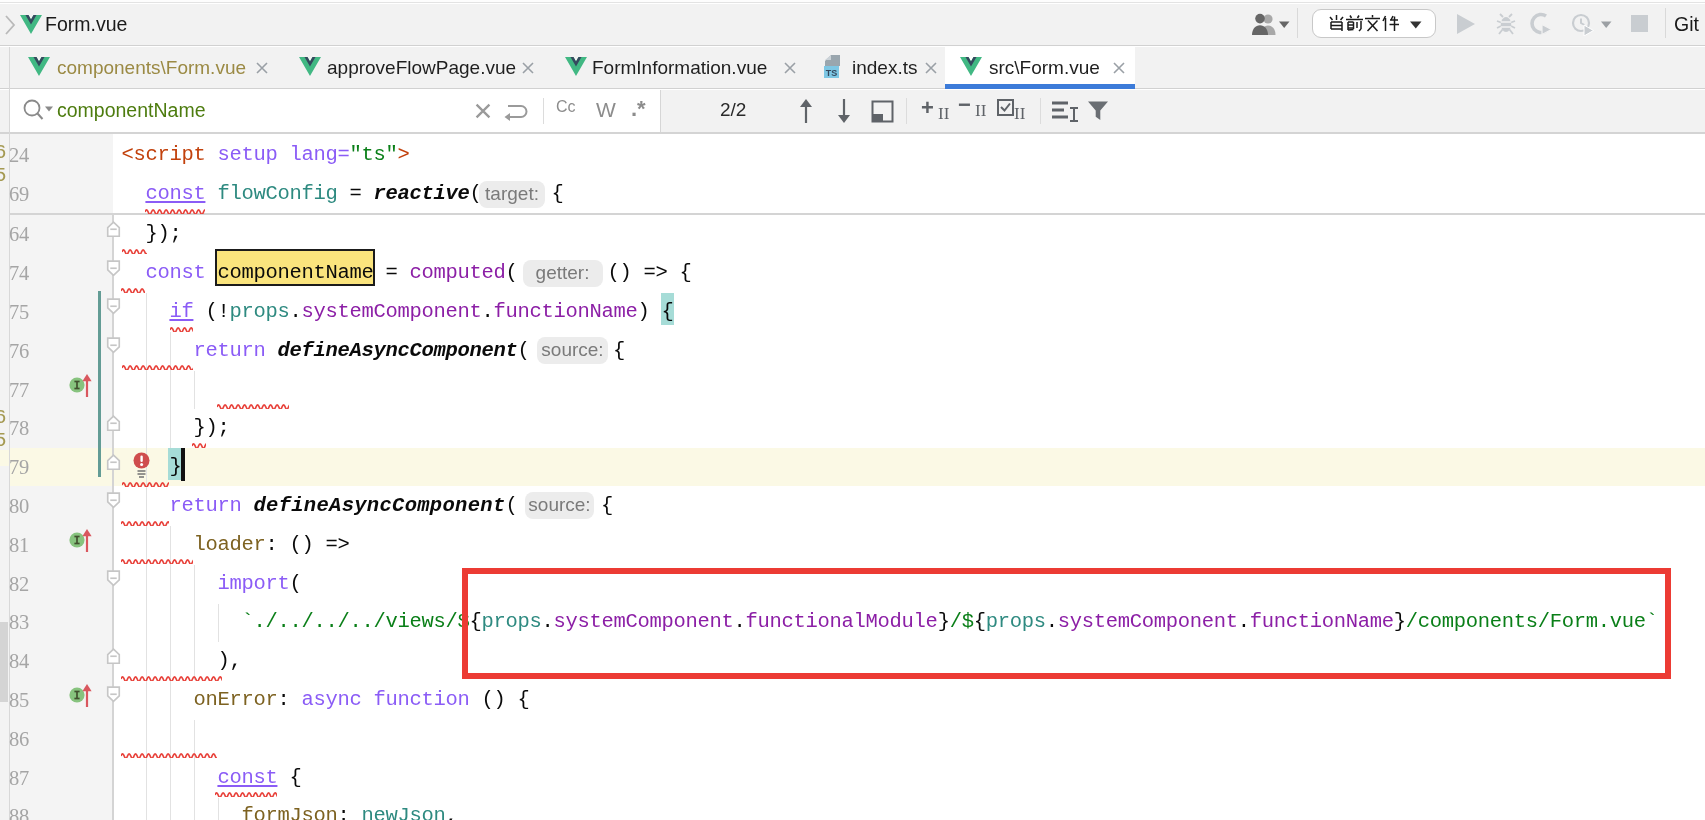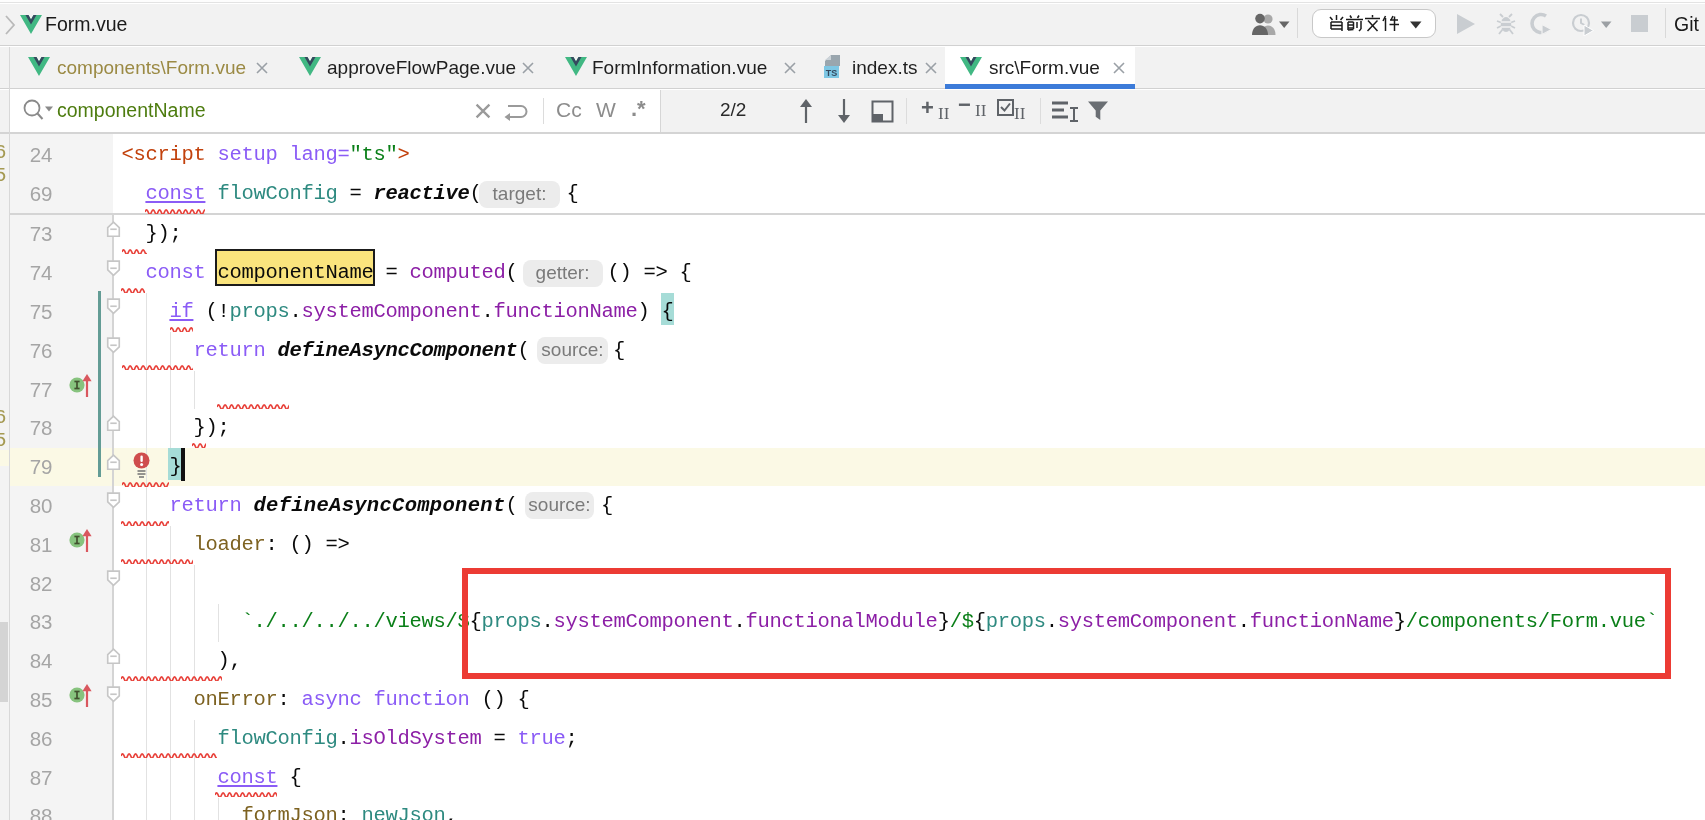--- a/index.html
+++ b/index.html
@@ -170,7 +170,7 @@
 <polygon points="6,12 6,20 0.5,16" fill="#9a9a9a"></polygon>
     </svg>
 <div class="abs" style="left:543px;top:98px;width:1px;height:26px;background:#dcdcdc"></div>
-<div class="abs" style="left:556px;top:98px;font-size:21px;color:#8c8c8c">Cc</div>
+<div class="abs" style="left:556px;top:98px;font-size:16px;color:#8c8c8c">Cc</div>
 <div class="abs" style="left:596px;top:98px;font-size:21px;color:#8c8c8c">W</div>
 <div class="abs" style="left:631px;top:96px;font-size:22px;color:#8c8c8c;font-weight:bold">.*</div>
 <div class="abs" style="left:720px;top:99px;font-size:19px;color:#2a2a2a">2/2</div>

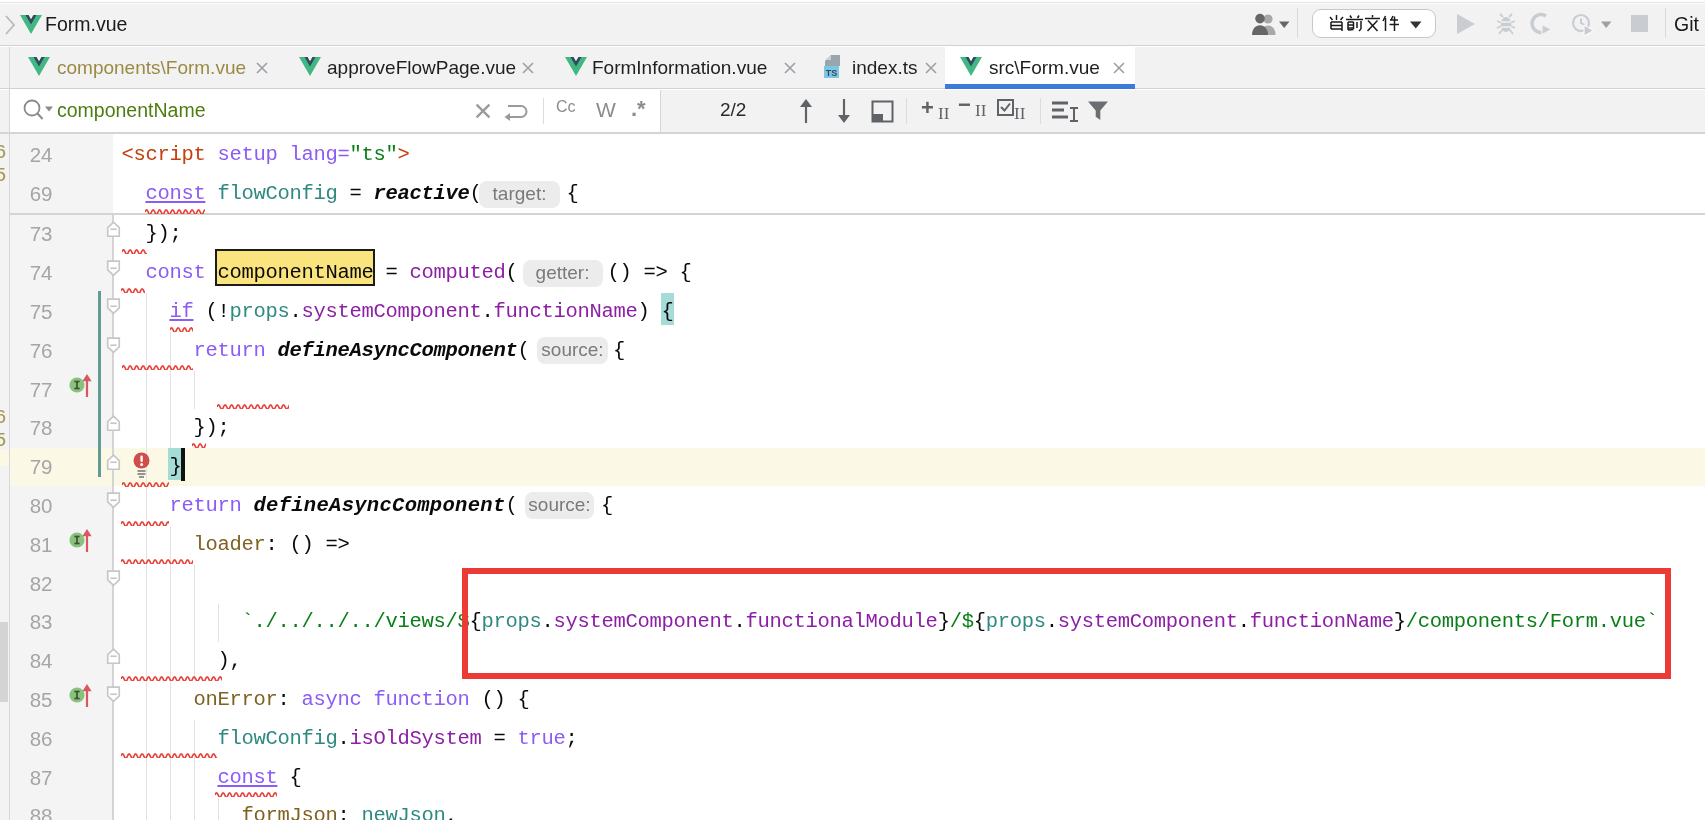--- a/index.html
+++ b/index.html
@@ -4,7 +4,7 @@
 html,body{width:1705px;height:820px;overflow:hidden;background:#fff;font-family:"Liberation Sans",sans-serif;}
 .abs{position:absolute}
 .code{position:absolute;font-family:"Liberation Mono",monospace;font-size:20.5px;letter-spacing:-0.3px;line-height:38.8px;white-space:pre;color:#0a0a0a}
-.num{position:absolute;font-family:Liberation Sans, sans-serif;font-size:20.5px;letter-spacing:-0.3px;line-height:38.8px;color:#a5a5a5;width:43px;text-align:right}
+.num{position:absolute;font-family:Liberation Serif, serif;font-size:20.5px;letter-spacing:-0.3px;line-height:38.8px;color:#a5a5a5;width:43px;text-align:left}
 .inlay{display:inline-block;height:27px;line-height:26px;border-radius:8px;background:#ececec;color:#7a7a7a;font-family:"Liberation Sans",sans-serif;font-size:19px;letter-spacing:0;text-align:center;vertical-align:-0.5px}
 .k{color:#8b5cf6}.t{color:#2e8a80}.p{color:#8c1fa6}.g{color:#0a7f18}.o{color:#7d6221}.tg{color:#c2410c}
 .it{font-style:italic;font-weight:bold}

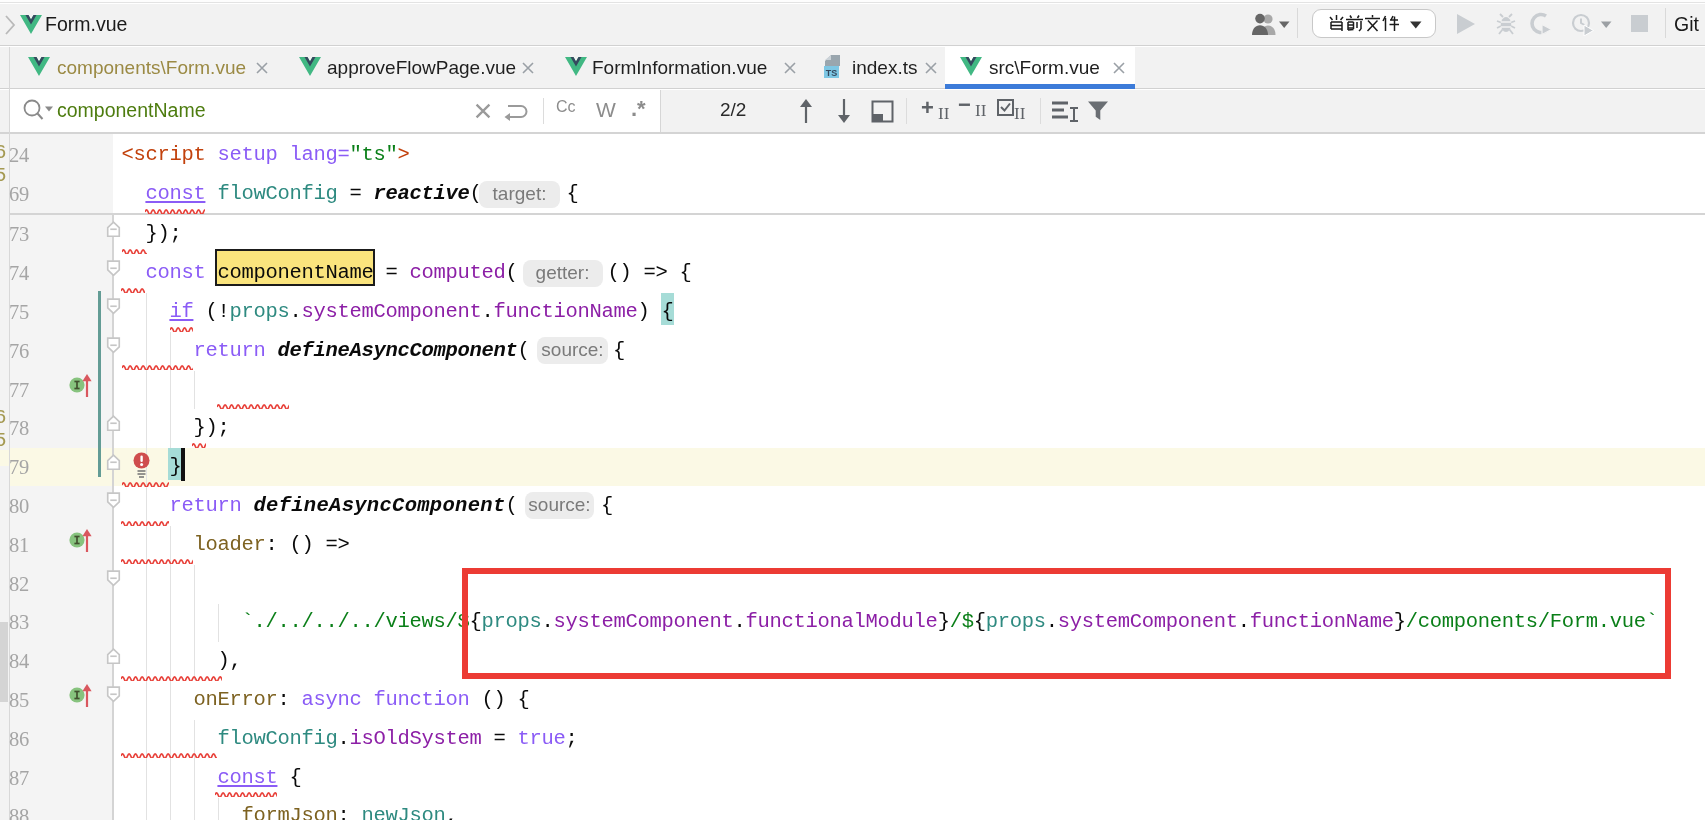--- a/index.html
+++ b/index.html
@@ -343,7 +343,7 @@
 <div class="abs" style="left:168px;top:448.4px;width:13.4px;height:32px;background:#a6dcd7"></div>
 <div class="abs" style="left:181.4px;top:448.1px;width:3.5px;height:32.5px;background:#111"></div>
 <div class="code" style="left:121.4px;top:136.3px"><span class="tg">&lt;script</span> <span class="k">setup</span> <span class="k">lang</span><span class="k">=</span><span class="g">"ts"</span><span class="tg">&gt;</span></div>
-<div class="code" style="left:121.4px;top:175.1px">  <span class="k ul">const</span> <span class="t">flowConfig</span> = <span class="it">reactive</span>(<span class="inlay" style="width:81px;margin-left:-2.5px;margin-right:6.5px">target:</span>{</div>
+<div class="code" style="left:121.4px;top:175.1px">  <span class="k ul">const</span> <span class="t">flowConfig</span> = <span class="it">reactive</span>(<span class="inlay" style="width:66px;margin-left:-2.5px;margin-right:6.5px">target:</span>{</div>
 <div class="code" style="left:121.4px;top:215.3px">  });</div>
 <div class="code" style="left:121.4px;top:292.9px">    <span class="k ul">if</span> (!<span class="t">props</span>.<span class="p">systemComponent</span>.<span class="p">functionName</span>) {</div>
 <div class="code" style="left:121.4px;top:254.1px">  <span class="k">const</span> componentName = <span class="p">computed</span>(<span class="inlay" style="width:80px;margin-left:5px;margin-right:5px">getter:</span>() =&gt; {</div>

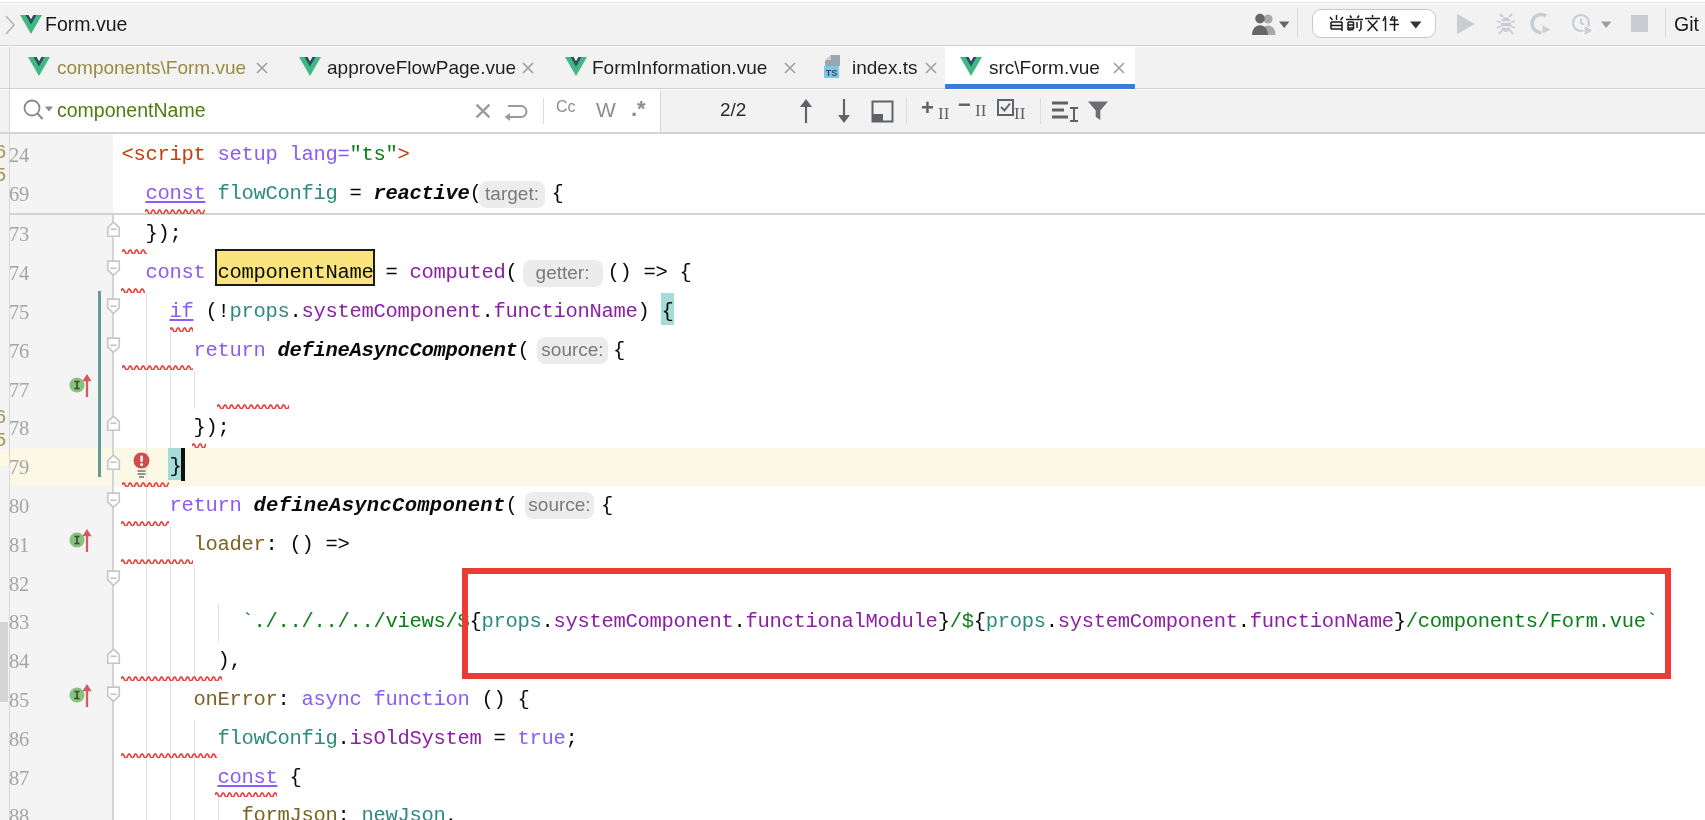--- a/index.html
+++ b/index.html
@@ -236,7 +236,7 @@
 <div class="abs" style="left:112.4px;top:213.8px;width:1.6px;height:606.2px;background:#d4d4d4"></div>
 <div class="num" style="left:9px;top:136.3px">24</div>
 <div class="num" style="left:9px;top:175.1px">69</div>
-<div class="num" style="left:9px;top:215.3px">73</div>
+<div class="num" style="left:9px;top:215.3px">64</div>
 <div class="num" style="left:9px;top:254.1px">74</div>
 <div class="num" style="left:9px;top:292.9px">75</div>
 <div class="num" style="left:9px;top:331.7px">76</div>

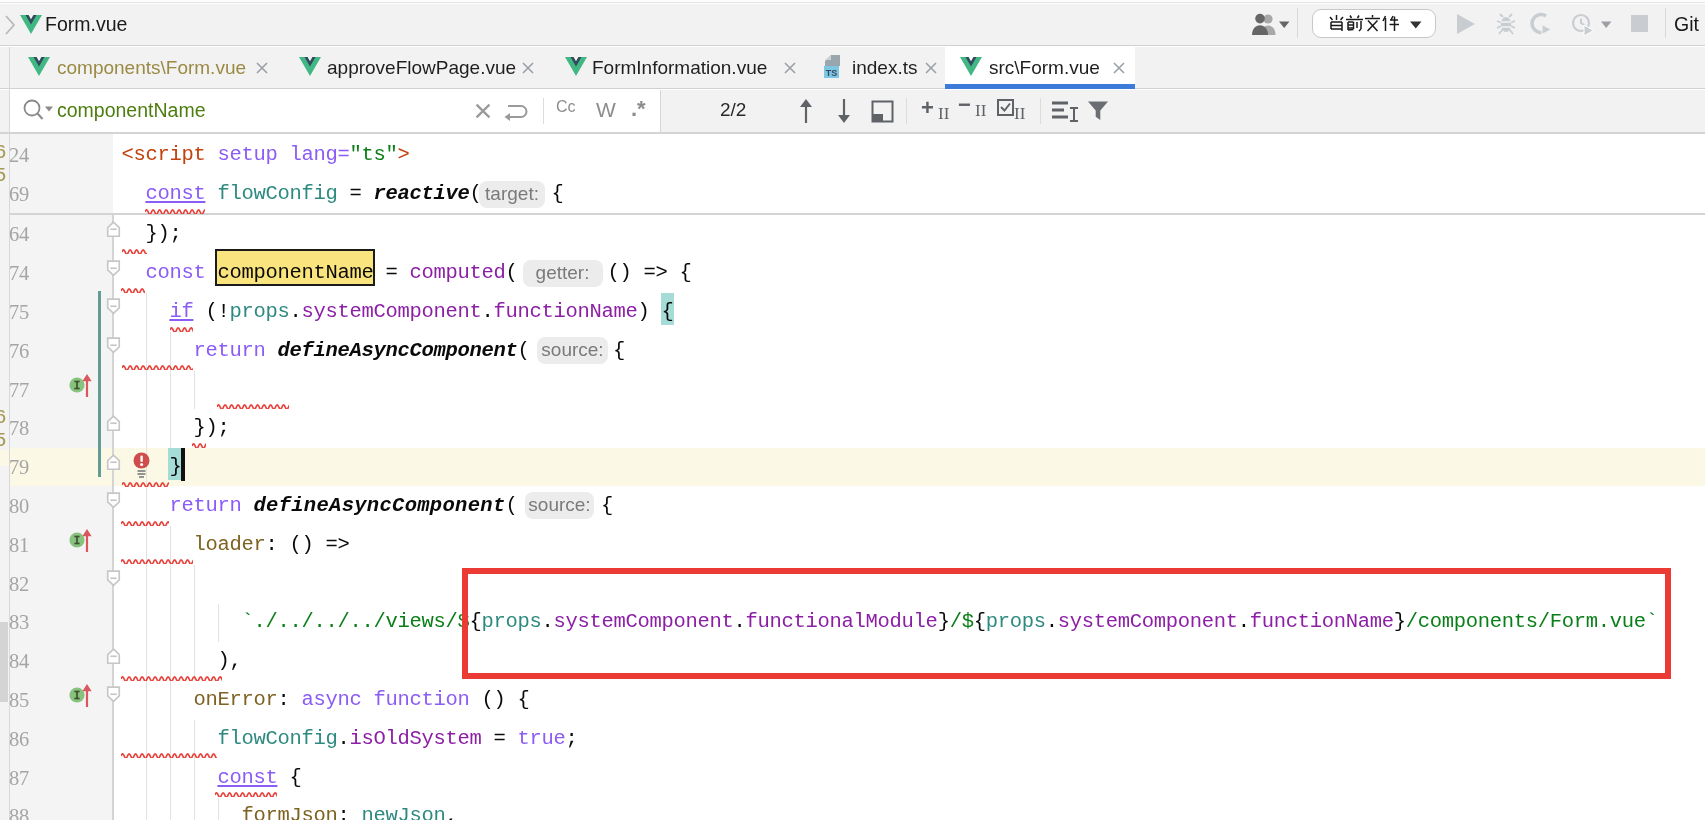--- a/index.html
+++ b/index.html
@@ -352,6 +352,7 @@
 <div class="code" style="left:121.4px;top:448.1px">    }</div>
 <div class="code" style="left:121.4px;top:486.9px">    <span class="k">return</span> <span class="it" style="letter-spacing:0.3px">defineAsyncComponent</span>(<span class="inlay" style="width:69px;margin-left:7.5px;margin-right:7px">source:</span>{</div>
 <div class="code" style="left:121.4px;top:525.7px">      <span class="o">loader</span>: () =&gt;</div>
+<div class="code" style="left:121.4px;top:564.5px">        <span class="k">import</span>(</div>
 <div class="code" style="left:121.4px;top:603.3px">          <span class="g">`./../../../views/</span><span class="g">$</span>{<span class="t">props</span>.<span class="p">systemComponent</span>.<span class="p">functionalModule</span>}<span class="g">/</span><span class="g">$</span>{<span class="t">props</span>.<span class="p">systemComponent</span>.<span class="p">functionName</span>}<span class="g">/components/Form.vue`</span></div>
 <div class="code" style="left:121.4px;top:642.1px">        ),</div>
 <div class="code" style="left:121.4px;top:680.9px">      <span class="o">onError</span>: <span class="k">async</span> <span class="k">function</span> () {</div>

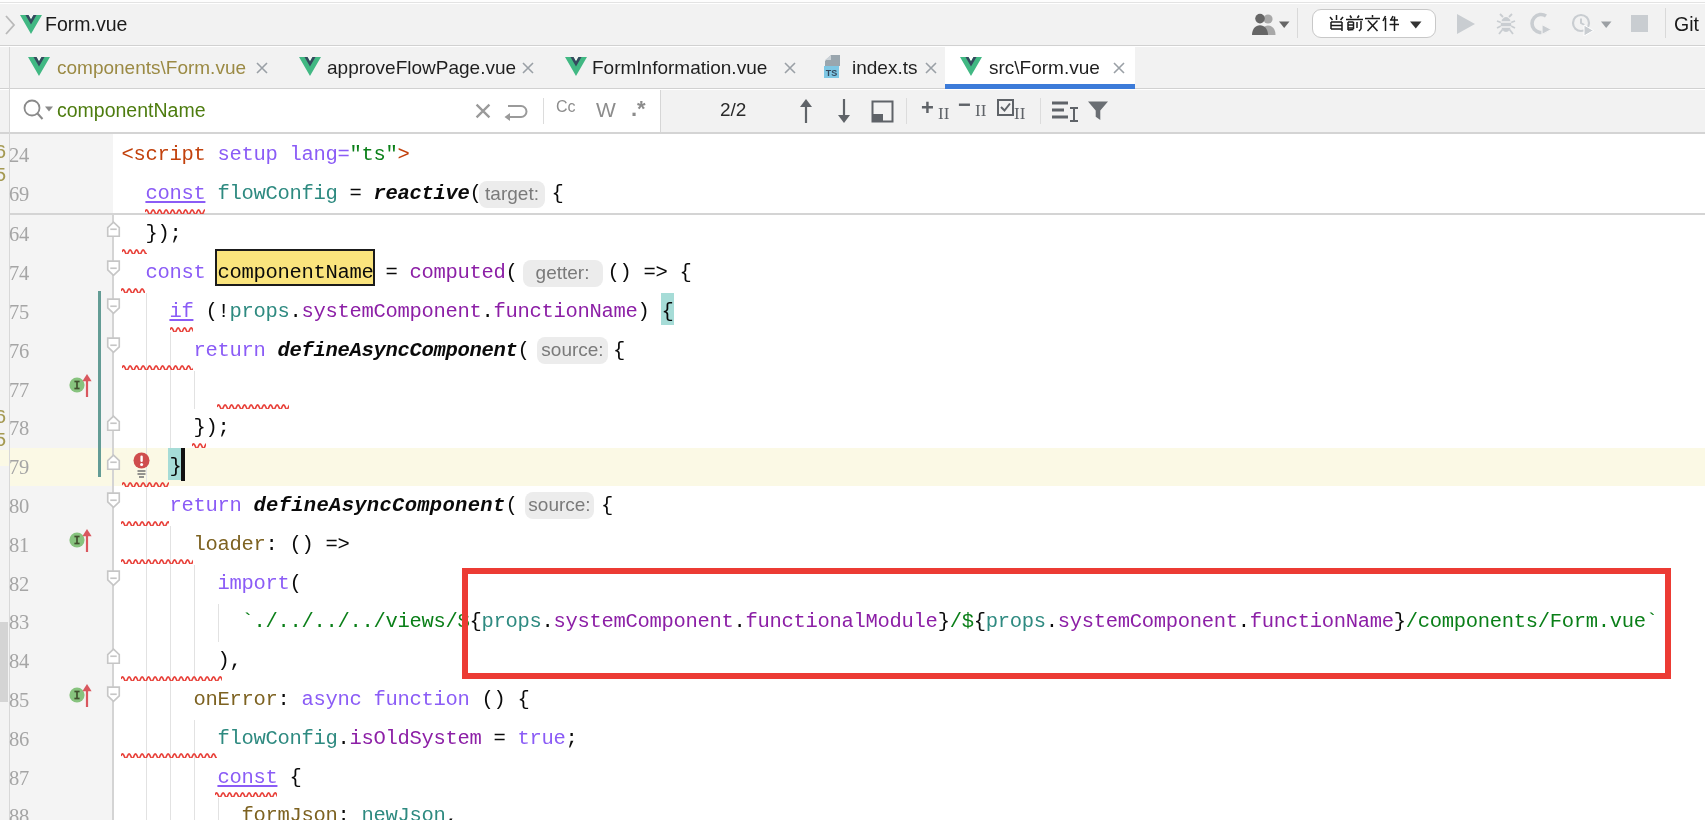--- a/index.html
+++ b/index.html
@@ -356,7 +356,6 @@
 <div class="code" style="left:121.4px;top:603.3px">          <span class="g">`./../../../views/</span><span class="g">$</span>{<span class="t">props</span>.<span class="p">systemComponent</span>.<span class="p">functionalModule</span>}<span class="g">/</span><span class="g">$</span>{<span class="t">props</span>.<span class="p">systemComponent</span>.<span class="p">functionName</span>}<span class="g">/components/Form.vue`</span></div>
 <div class="code" style="left:121.4px;top:642.1px">        ),</div>
 <div class="code" style="left:121.4px;top:680.9px">      <span class="o">onError</span>: <span class="k">async</span> <span class="k">function</span> () {</div>
-<div class="code" style="left:121.4px;top:719.7px">        <span class="t">flowConfig</span>.<span class="p">isOldSystem</span> = <span class="k">true</span>;</div>
 <div class="code" style="left:121.4px;top:758.5px">        <span class="k ul">const</span> {</div>
 <div class="code" style="left:121.4px;top:797.3px">          <span class="o">formJson</span>: <span class="t">newJson</span>,</div>
 <svg class="abs" style="left:145px;top:205.8px" width="60" height="8" viewBox="0 0 60 8">

